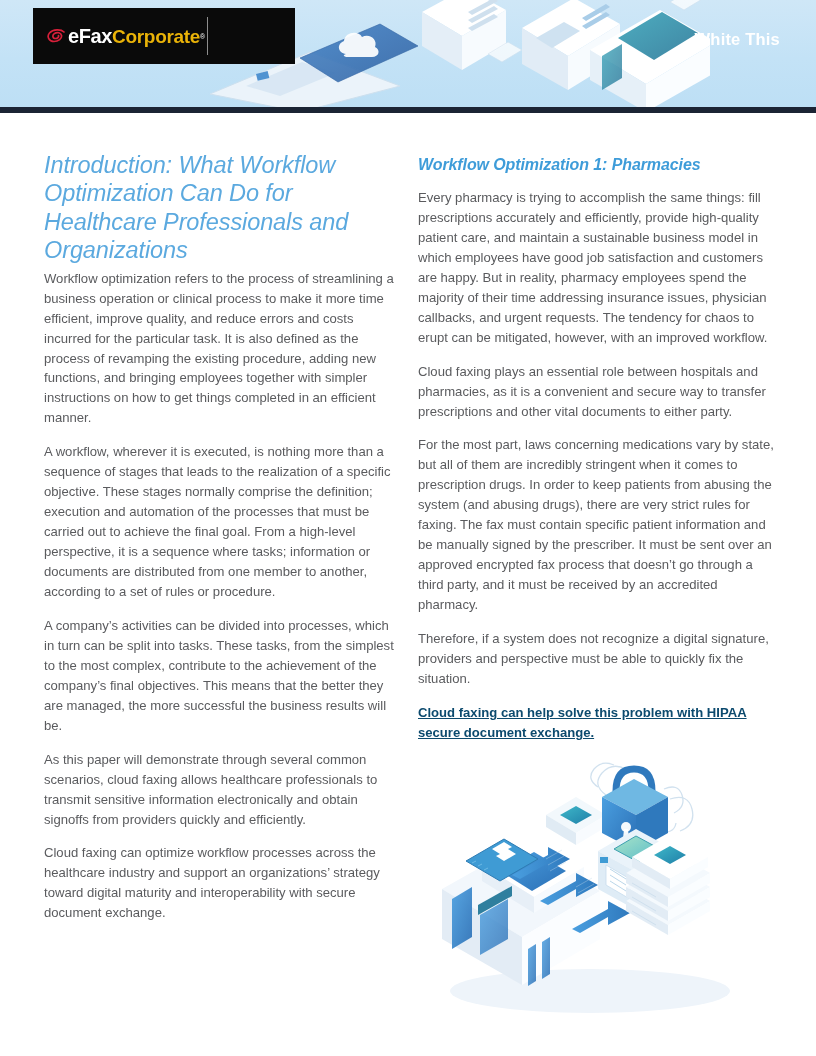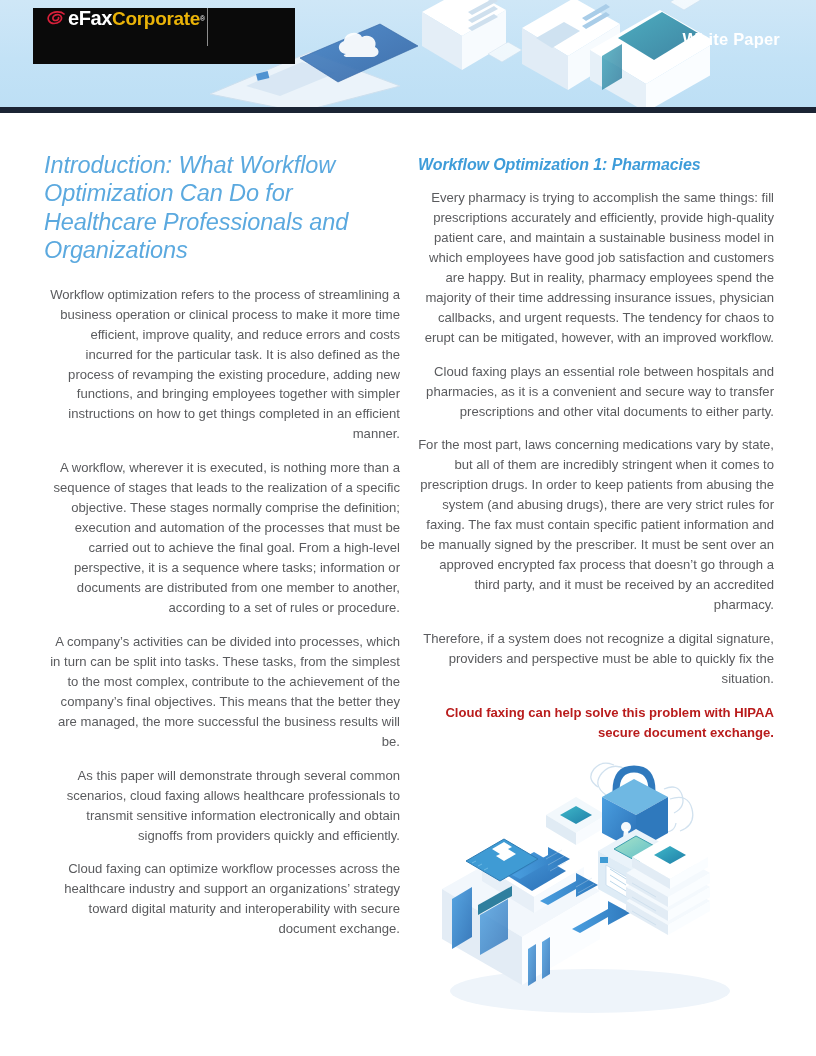--- a/index.html
+++ b/index.html
@@ -54,7 +54,7 @@
     width: 262px; height: 56px;
     background: #0a0a0a;
     display: flex;
-    align-items: flex-start;
+    align-items: center;
   }
   .logo-efax {
     display: flex;

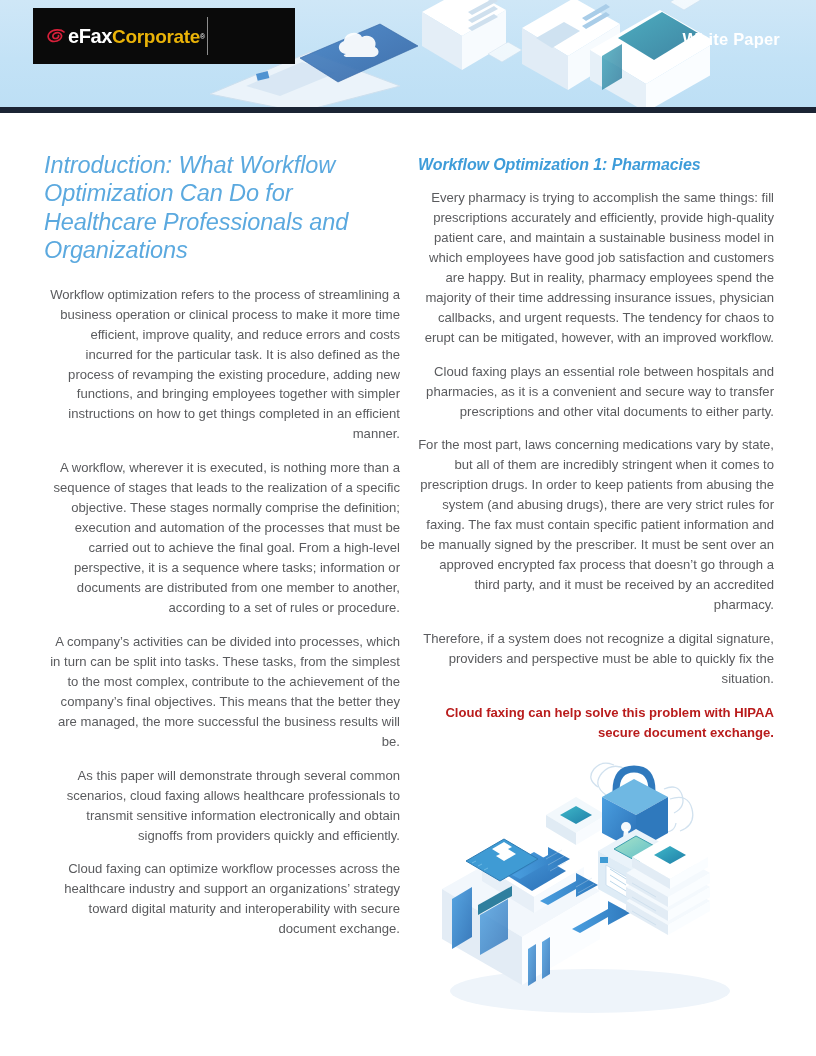--- a/index.html
+++ b/index.html
@@ -250,7 +250,7 @@
     <div class="logo-divider"></div>
   </div>
 
-  <div class="white-paper-label">White Paper</div>
+  <div class="white-paper-label">White This</div>
 </div>
 <div class="banner-rule"></div>
 

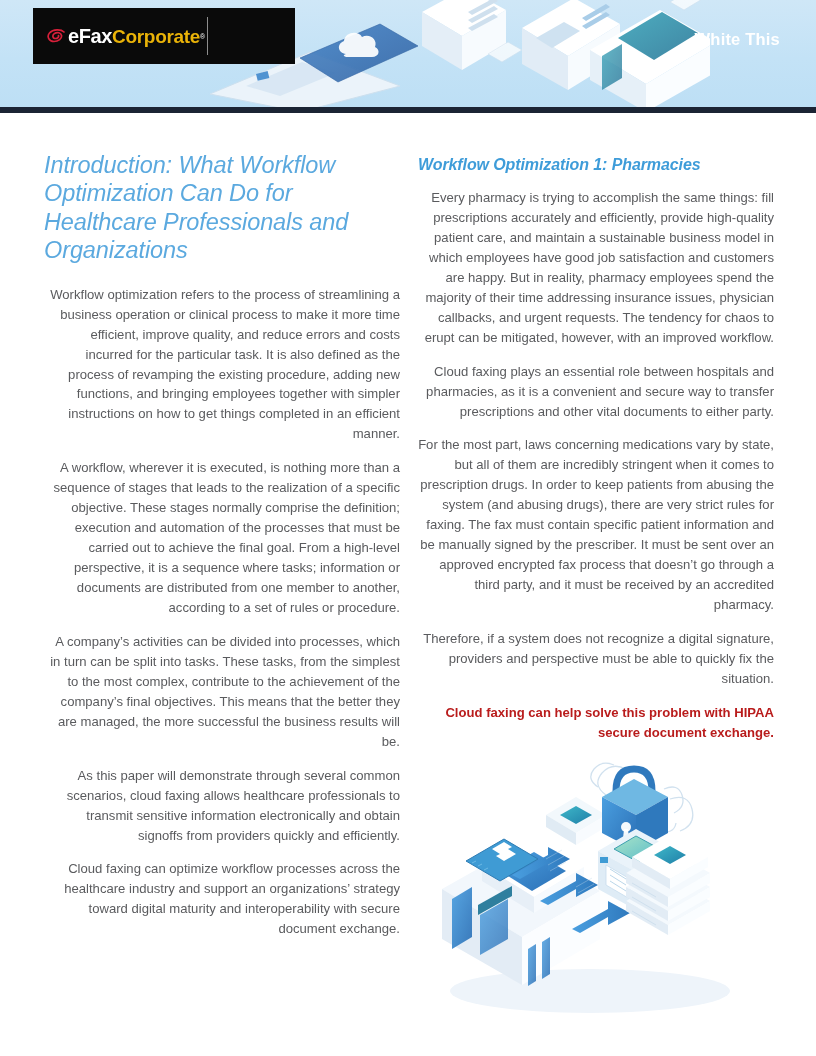--- a/index.html
+++ b/index.html
@@ -135,7 +135,7 @@
     font-weight: normal;
     color: #5ba9df;
     line-height: 1.21;
-    margin: 0 0 20px 0;
+    margin: 0 0 4px 0;
     letter-spacing: -0.1px;
   }
   h2.sec-title-2 {

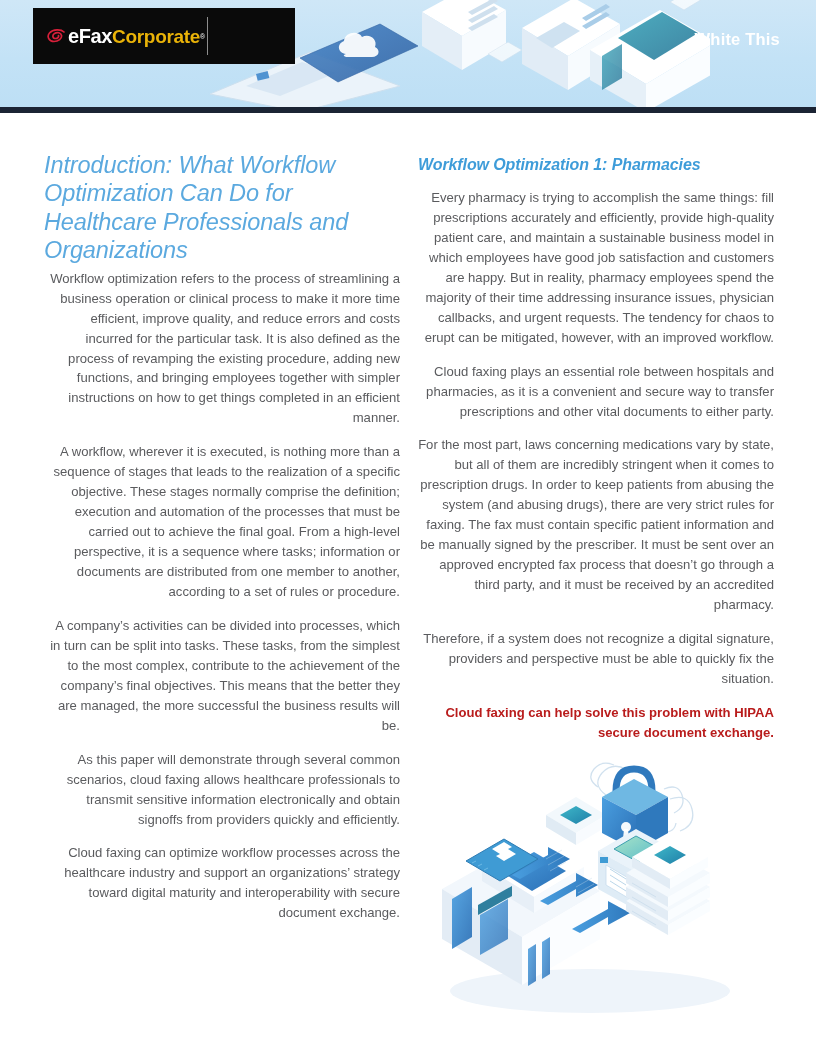--- a/index.html
+++ b/index.html
@@ -152,7 +152,6 @@
     line-height: 1.525;
     margin: 0 0 14px 0;
     color: #5a5b5e;
-    text-align: right;
   }
   p.body.strong {
     font-weight: bold;

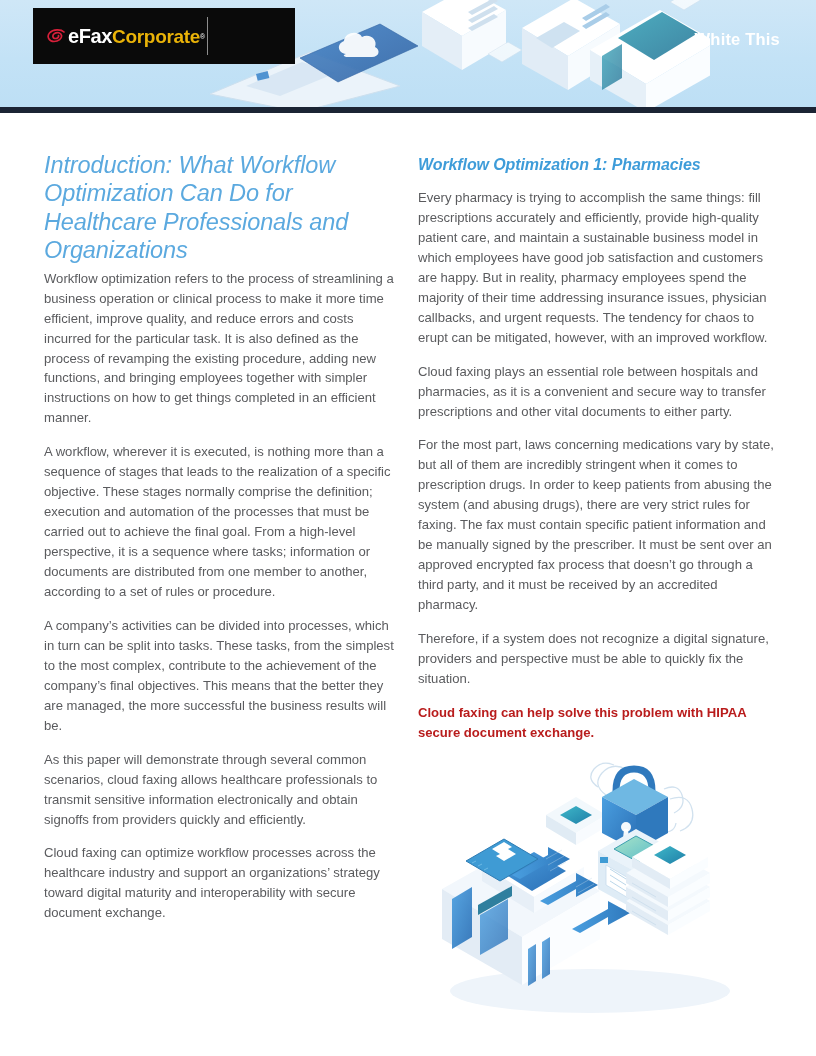--- a/index.html
+++ b/index.html
@@ -155,8 +155,9 @@
   }
   p.body.strong {
     font-weight: bold;
-    color: #b91c1c;
+    color: #0c4a6e;
     margin-top: 8px;
+    text-decoration: underline;
   }
 
   

